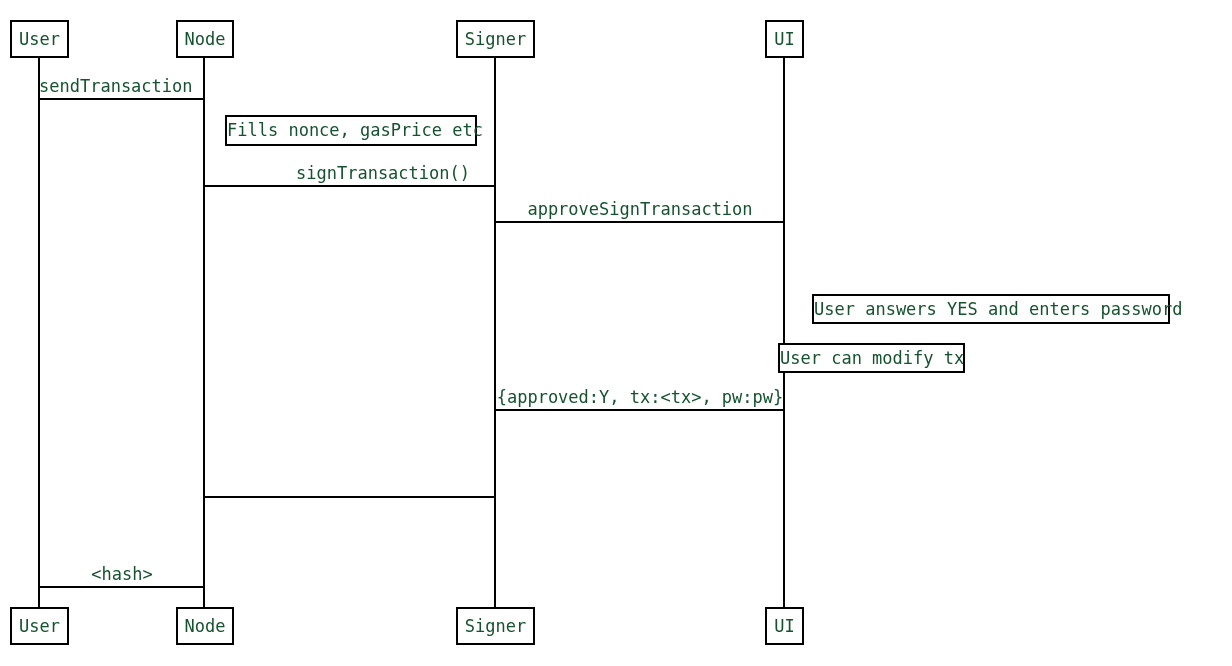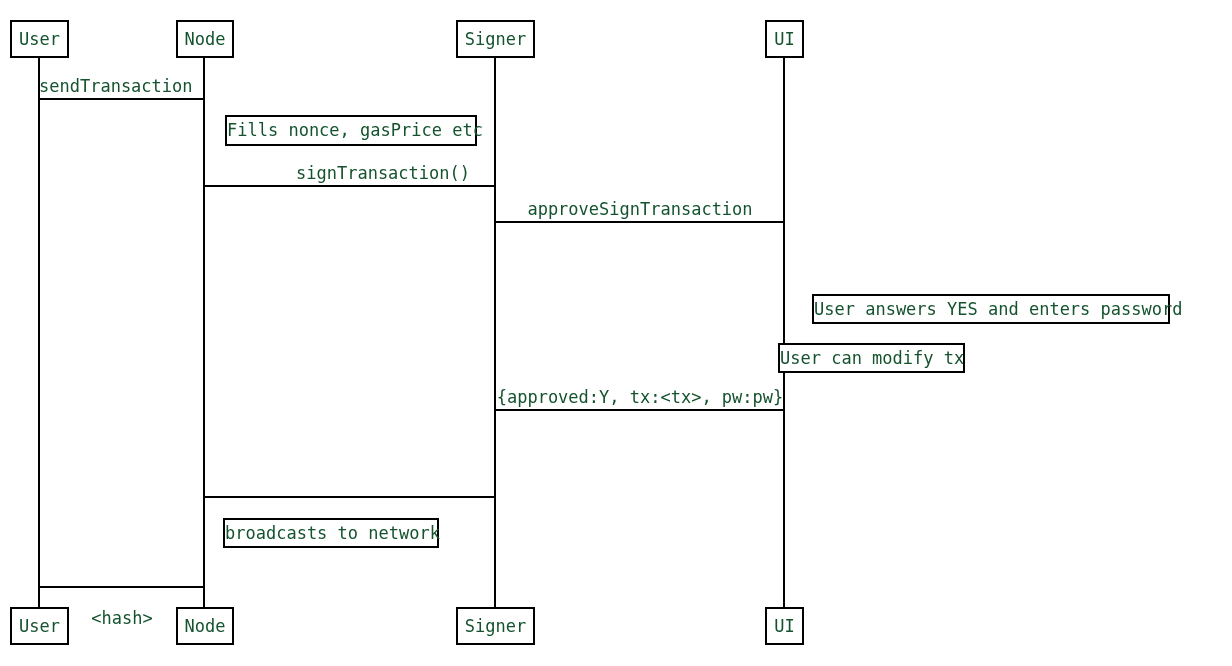--- a/index.html
+++ b/index.html
@@ -98,7 +98,6 @@
 
   <div class="msg-line" style="left:204px; top:496px; width:292px;"></div>
 
-  <div class="note" style="left:223px; top:518px; width:216px;">broadcasts to network</div>
 
   <div class="msg-label" style="left:39px; top:564px; width:166px;margin-top:44px;">&lt;hash&gt;</div>
   <div class="msg-line" style="left:39px; top:586px; width:166px;"></div>

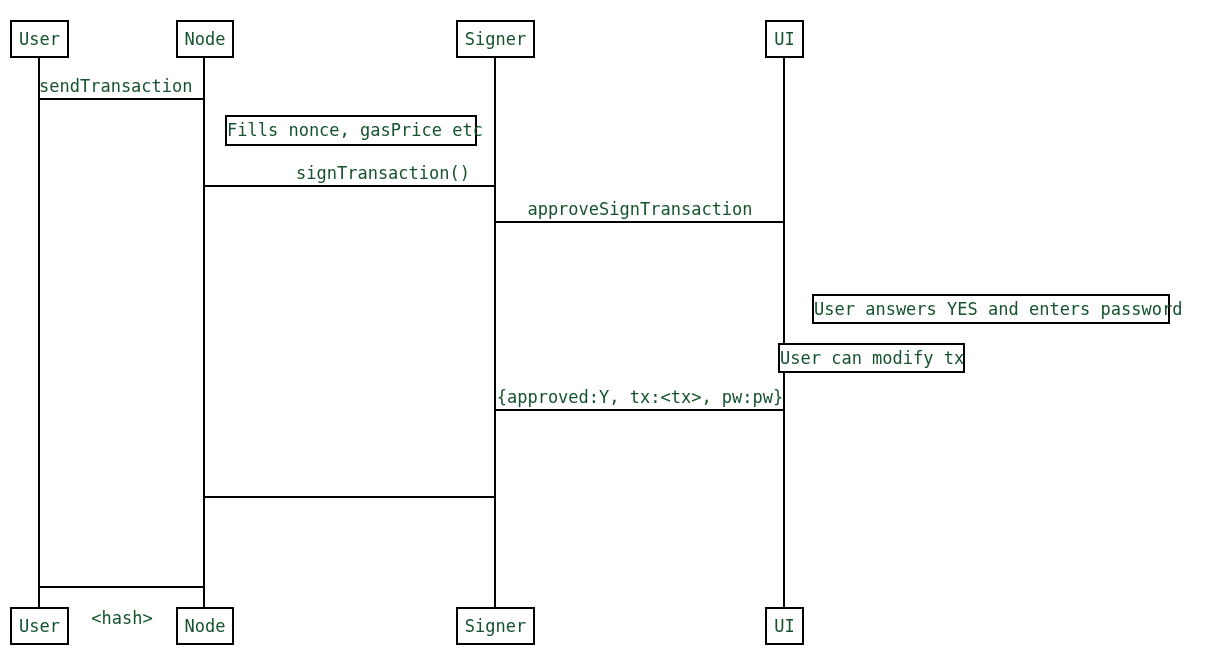--- a/index.html
+++ b/index.html
@@ -99,7 +99,7 @@
   <div class="msg-line" style="left:204px; top:496px; width:292px;"></div>
 
 
-  <div class="msg-label" style="left:39px; top:564px; width:166px;margin-top:44px;">&lt;hash&gt;</div>
+  <div class="msg-label" style="left:39px; top:564px; width:166px;">&lt;hash&gt;</div>
   <div class="msg-line" style="left:39px; top:586px; width:166px;"></div>
 
 </div>

